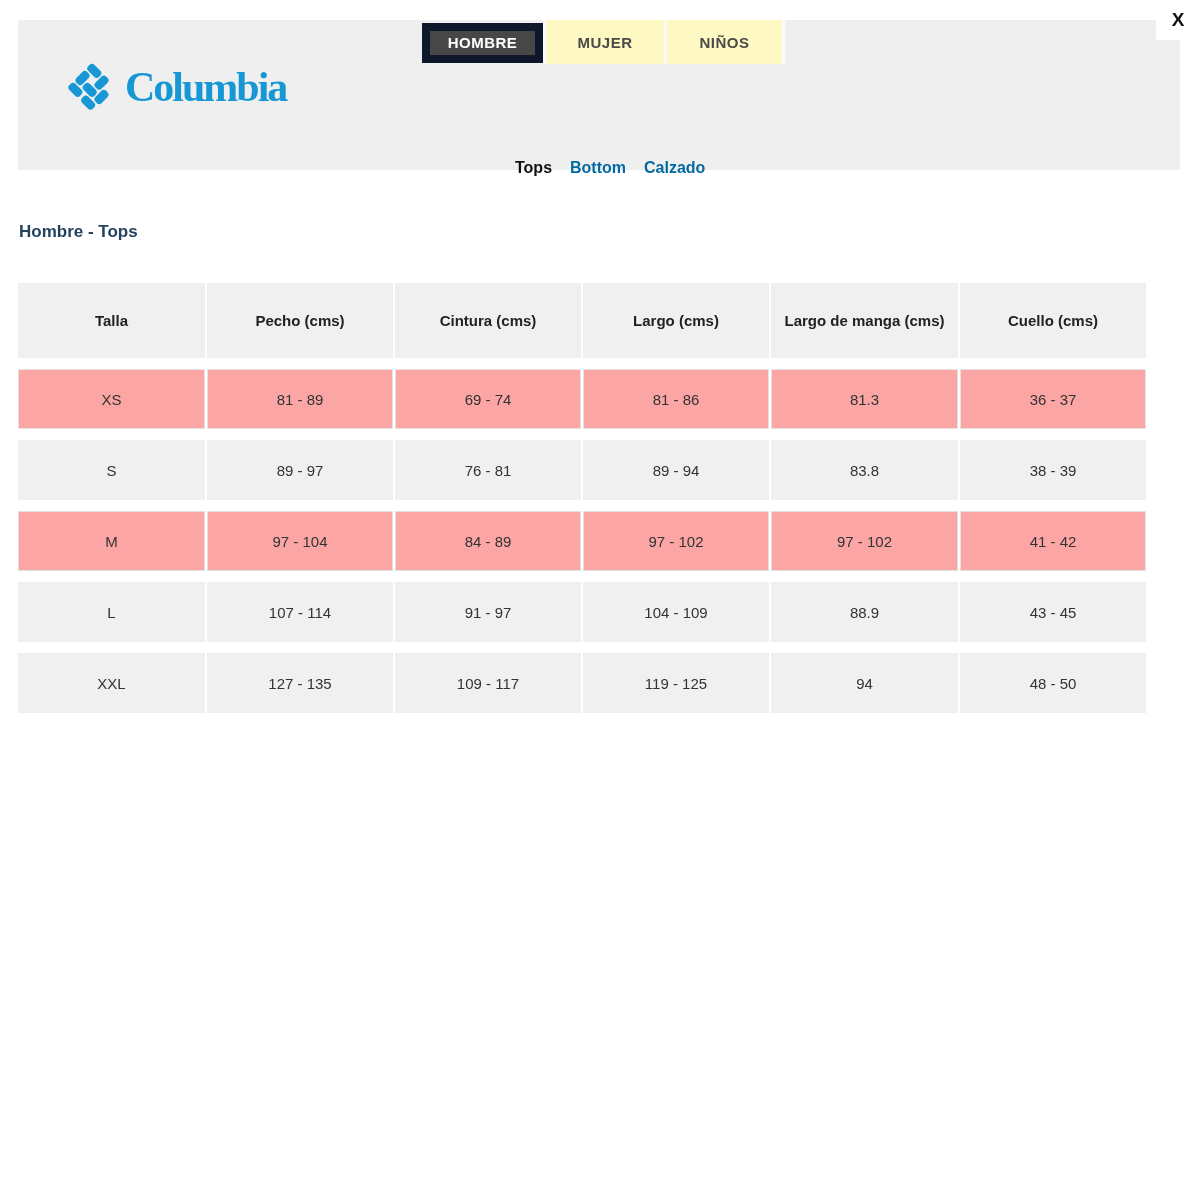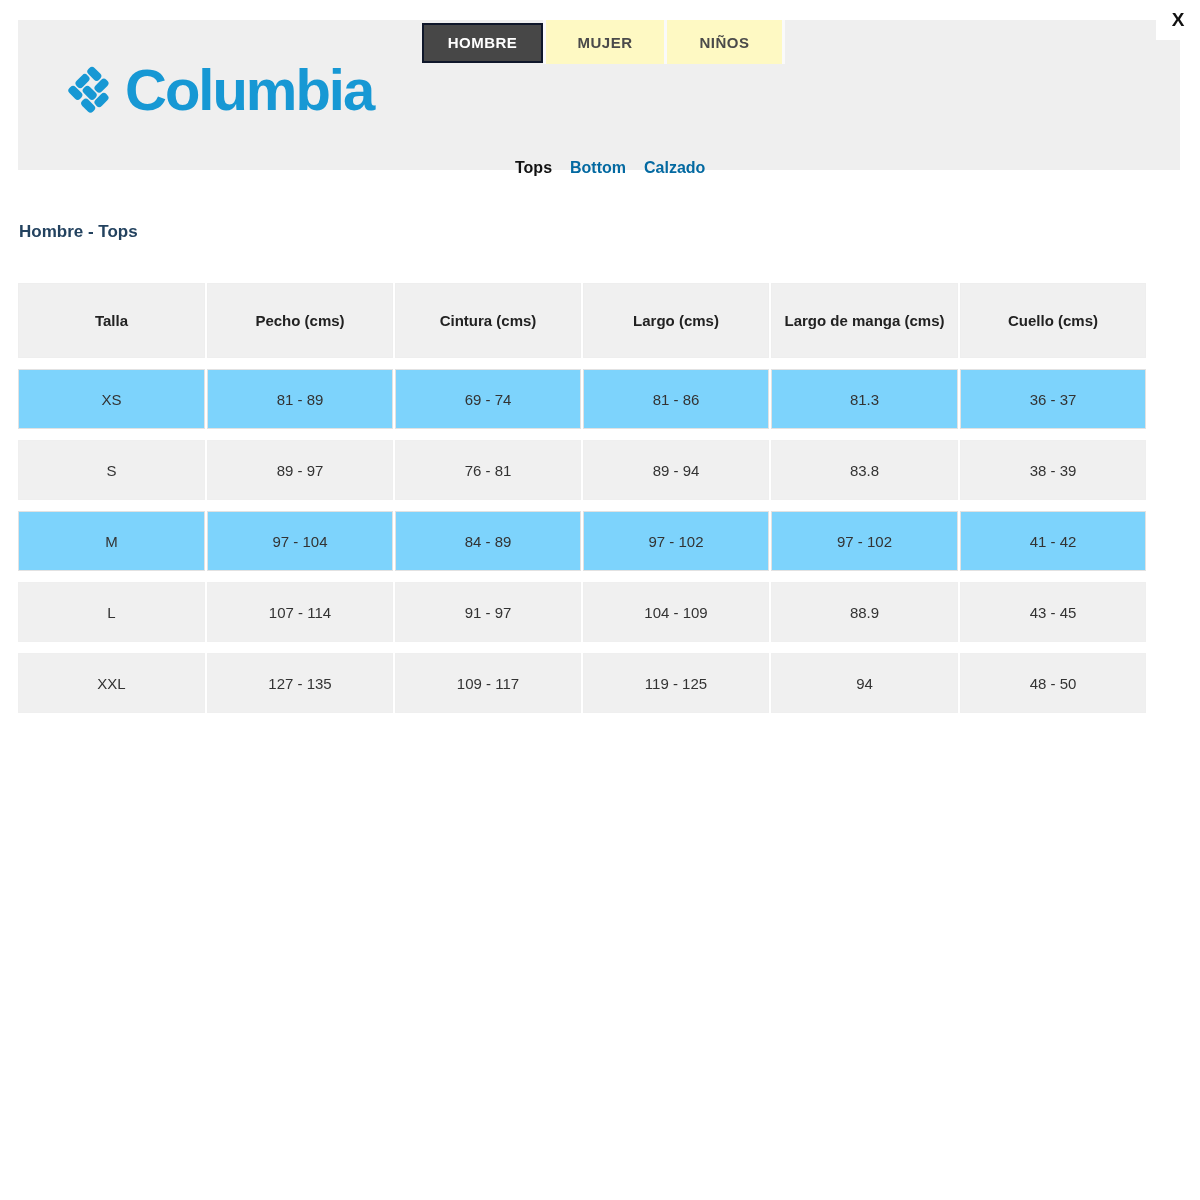--- a/index.html
+++ b/index.html
@@ -32,7 +32,7 @@
   .tab:last-child { border-right: 3px solid #fafafa; }
   .tab.active {
     background: #474747; color: #ffffff;
-    border: 2px solid #0f172a; height: 40px; align-self: center;
+    border: 8px solid #0f172a; height: 40px; align-self: center;
     margin-top: 1px;
   }
 

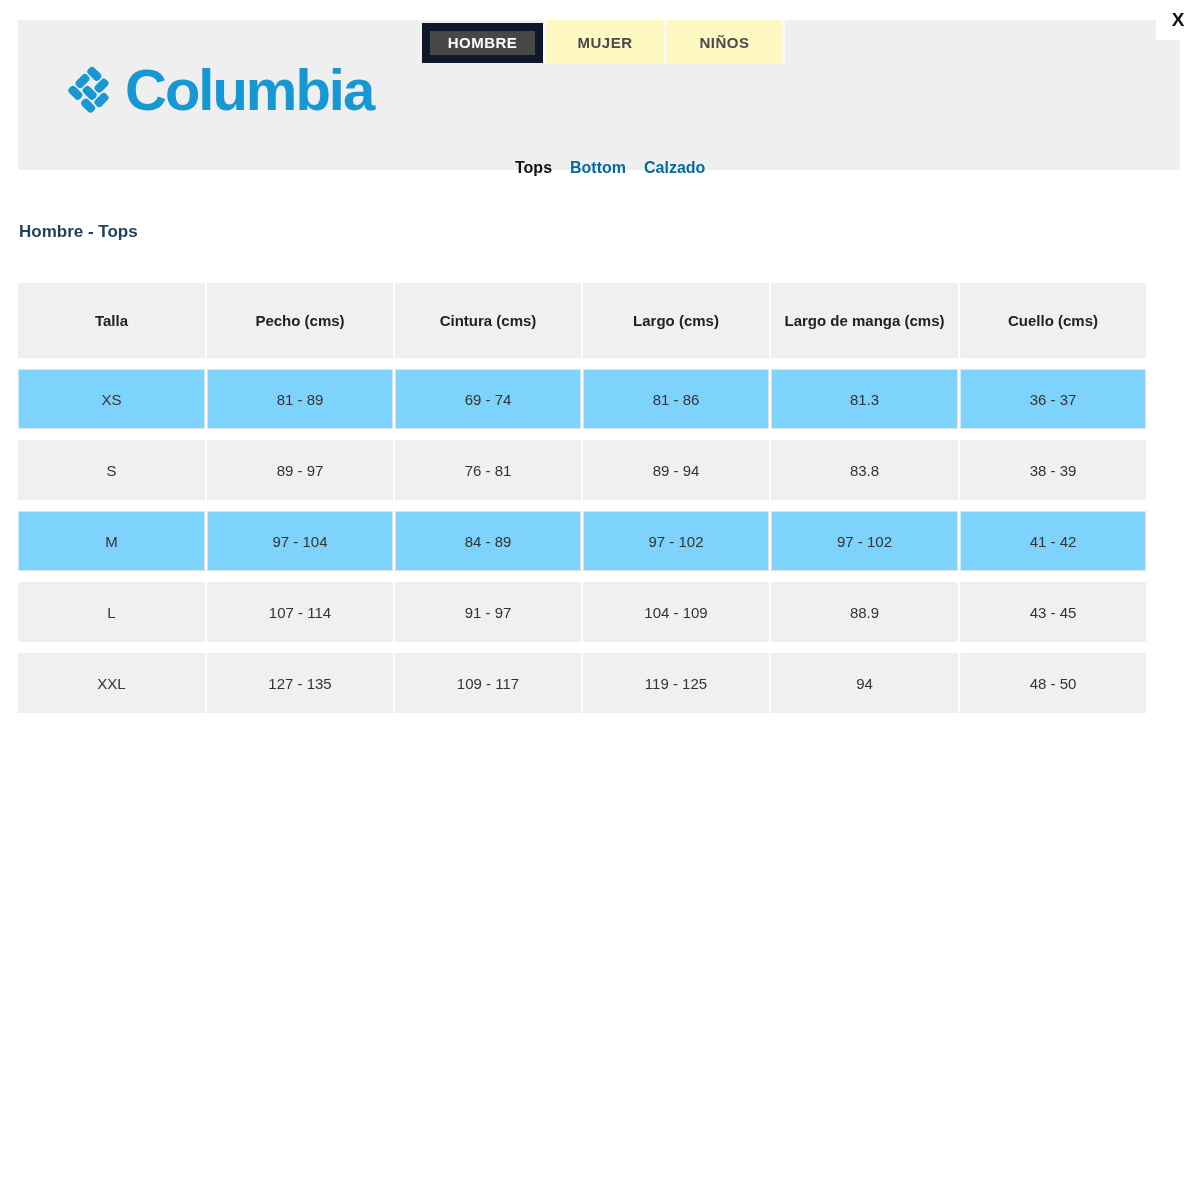--- a/index.html
+++ b/index.html
@@ -17,8 +17,8 @@
   .brand-emblem { width: 58px; height: 62px; margin-right: 4px; }
   .brand-emblem rect { fill: #1798d4; }
   .brand-word {
-    font-family: Liberation Sans, sans-serif; font-weight: bold;
-    font-size: 58px; letter-spacing: -2px; color: #1798d4; text-align: center;
+    font-family: Liberation Serif, serif; font-weight: bold;
+    font-size: 42px; letter-spacing: -2px; color: #1798d4; text-align: center;
   }
 
   

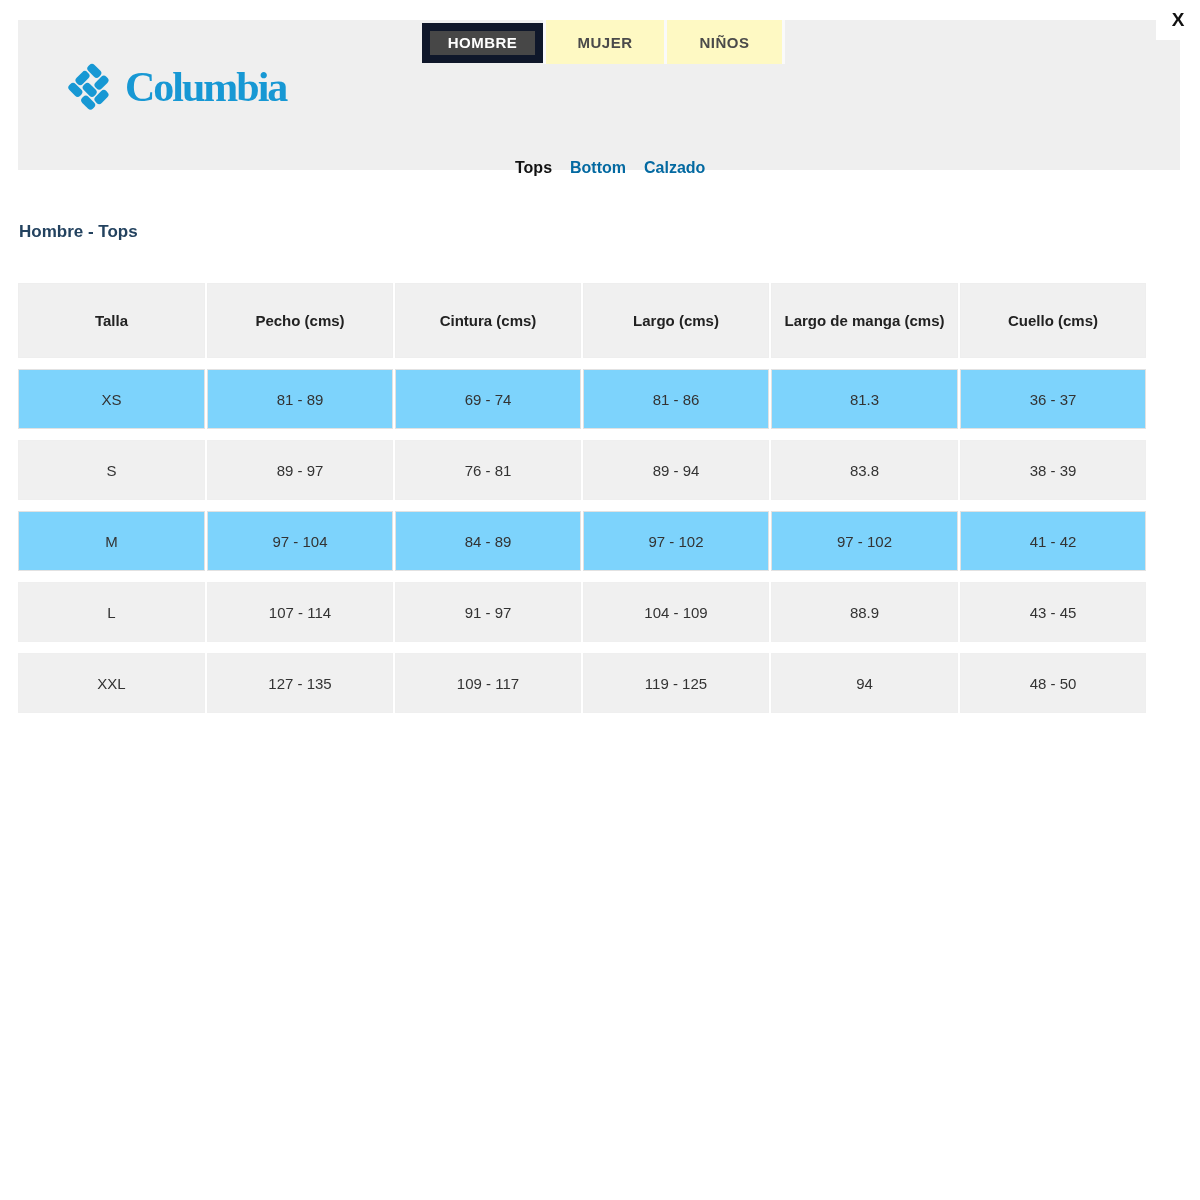--- a/index.html
+++ b/index.html
@@ -68,7 +68,7 @@
     height: 60px; font-size: 15px; color: #333333;
     text-align: center; vertical-align: middle;
   }
-  .size-table tr.plain td { background: #7dd3fc; border: 1px solid #e2e2e2; }
+  .size-table tr.plain td { background: #fca5a5; border: 1px solid #e2e2e2; }
   .size-table tr.shade td { background: #f0f0f0; border: 1px solid #efefef; }
 </style>
 </head>

